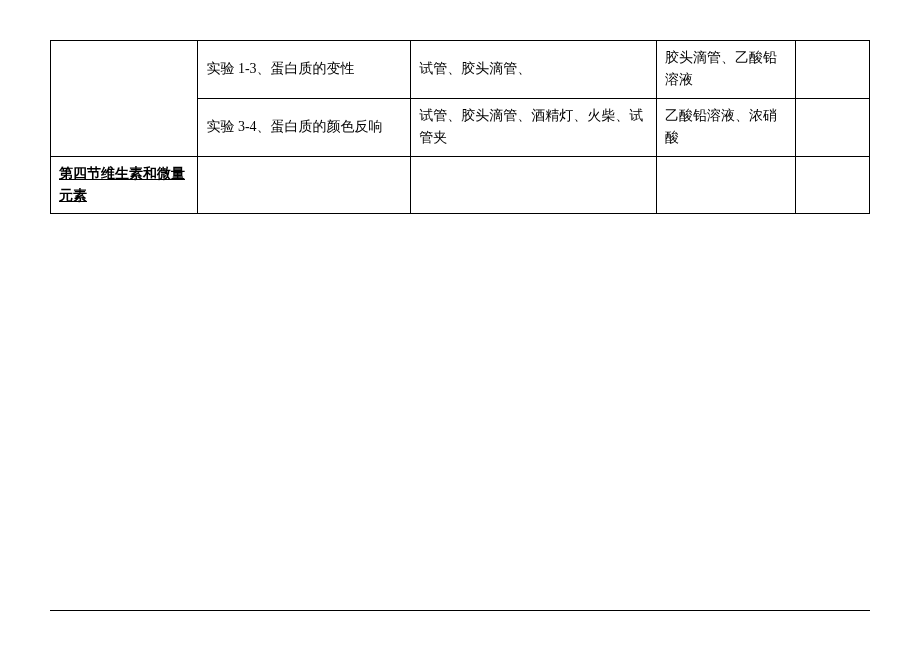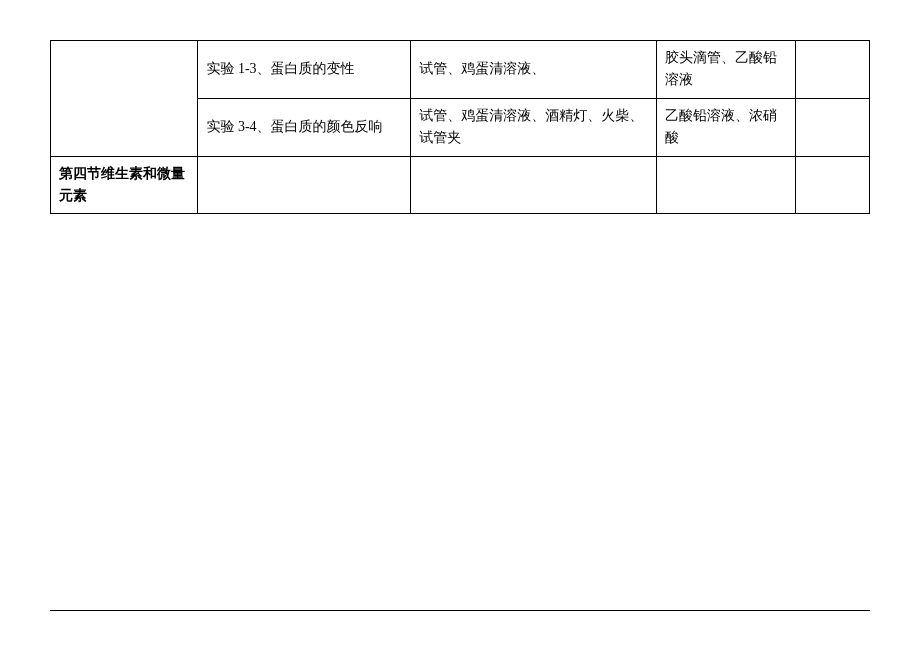--- a/index.html
+++ b/index.html
@@ -65,7 +65,7 @@
       <tr>
         <td rowspan="2"></td>
         <td>实验 1-3、蛋白质的变性</td>
-        <td>试管、鸡蛋清溶液、</td>
+        <td>试管、胶头滴管、</td>
         <td>胶头滴管、乙酸铅溶液</td>
         <td></td>
       </tr>

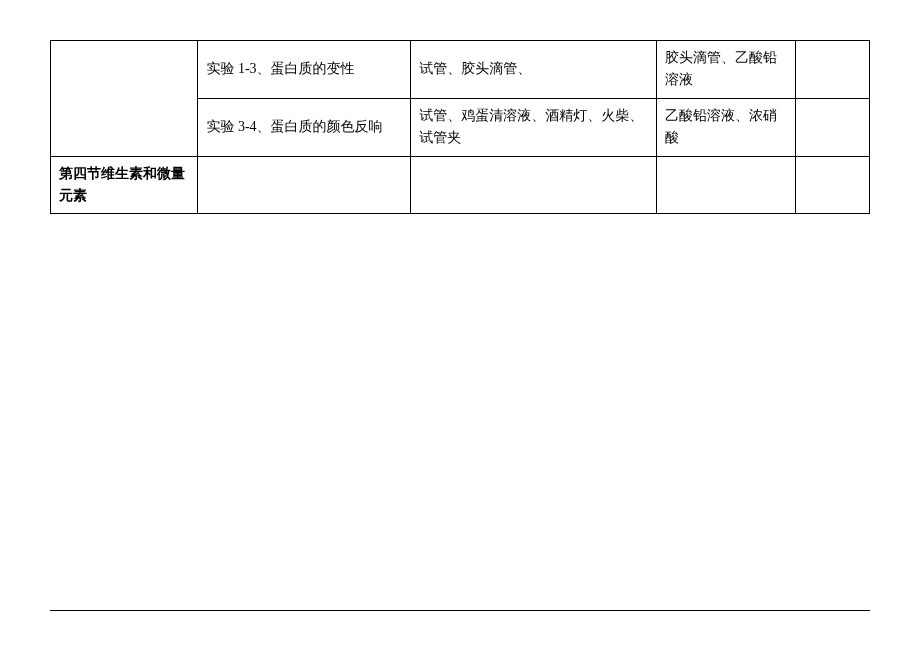--- a/index.html
+++ b/index.html
@@ -71,7 +71,7 @@
       </tr>
       <tr>
         <td>实验 3-4、蛋白质的颜色反响</td>
-        <td>试管、鸡蛋清溶液、酒精灯、火柴、试管夹</td>
+        <td>试管、胶头滴管、酒精灯、火柴、试管夹</td>
         <td>乙酸铅溶液、浓硝酸</td>
         <td></td>
       </tr>

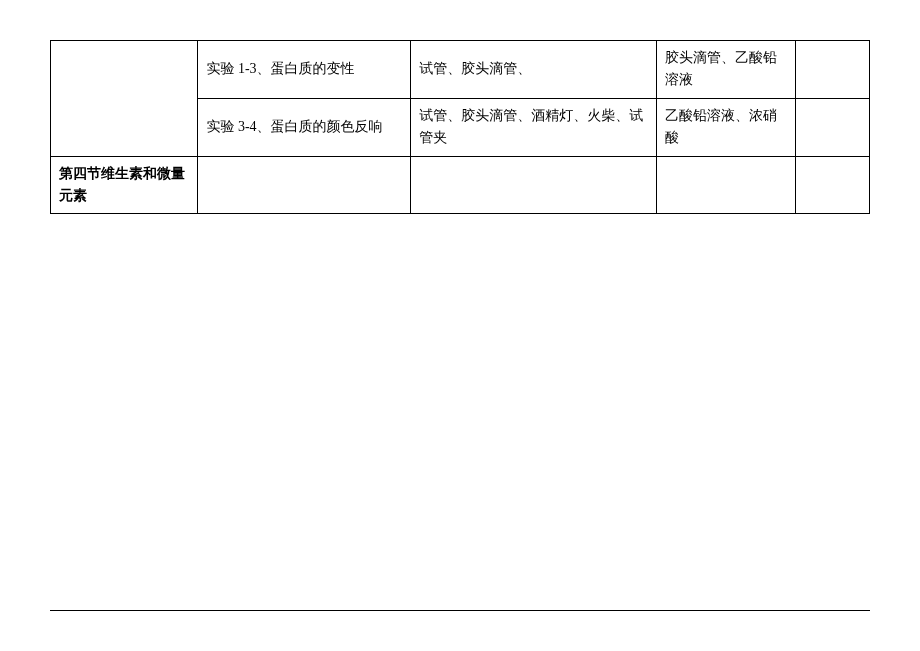--- a/index.html
+++ b/index.html
@@ -40,6 +40,7 @@
     col.c5 { width: 9%; }
     .bold {
       font-weight: bold;
+      text-decoration: underline;
     }
     .bottom-border {
       position: absolute;

